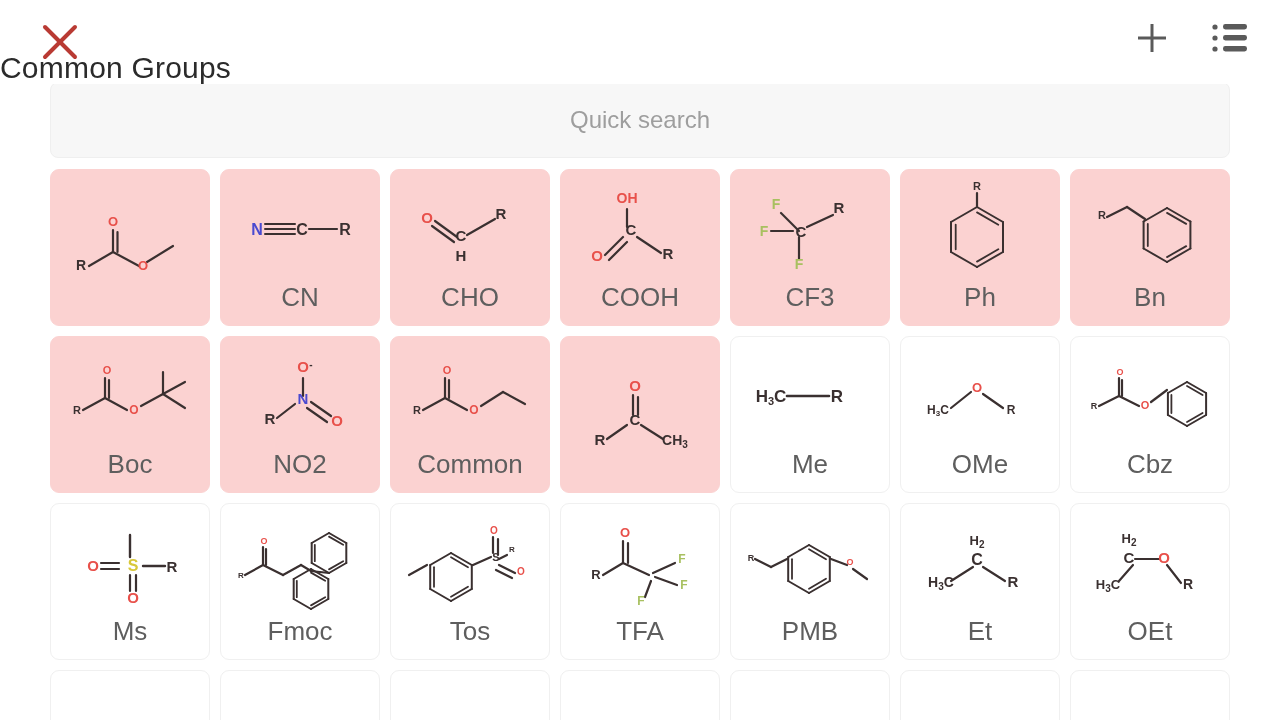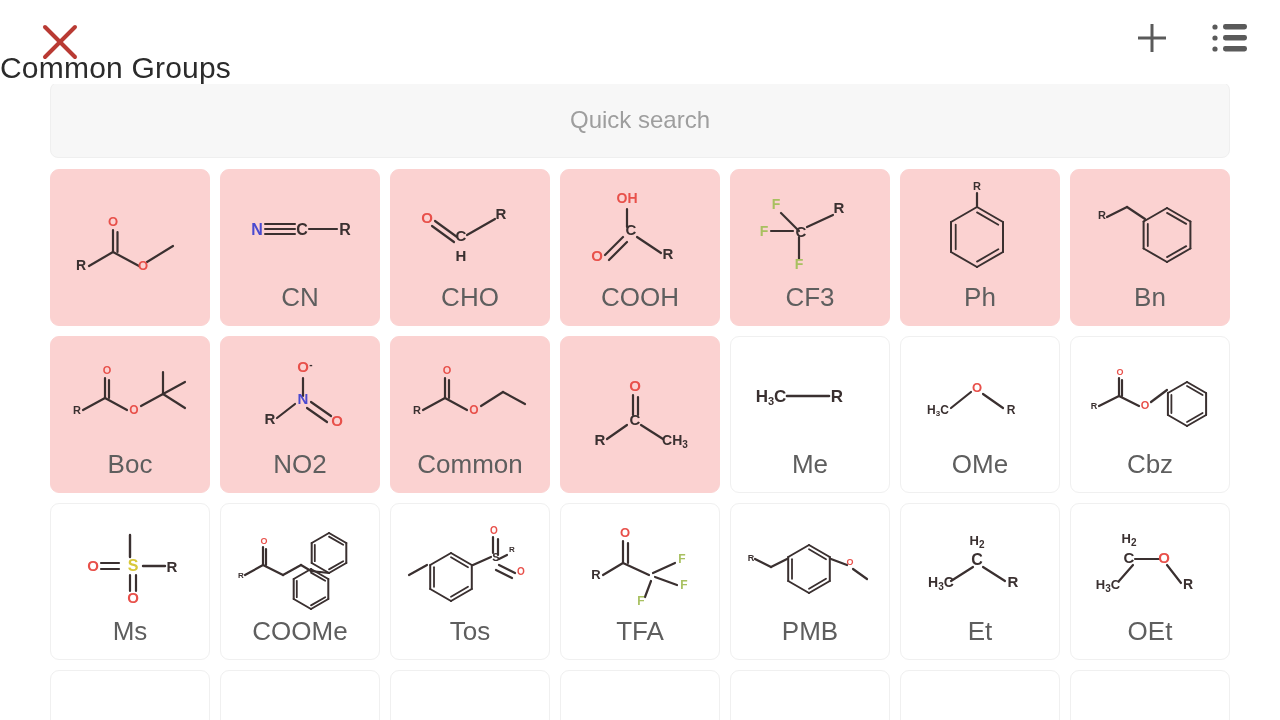--- a/index.html
+++ b/index.html
@@ -380,7 +380,7 @@
             <text class="at" x="39" y="31" fill="#e8504a" font-size="9" text-anchor="middle">O</text>
           </svg>
         </div>
-        <div class="tile-label">COOMe</div>
+        <div class="tile-label">Fmoc</div>
       </div>
       <div class="tile plain">
         <div class="tile-struct">

